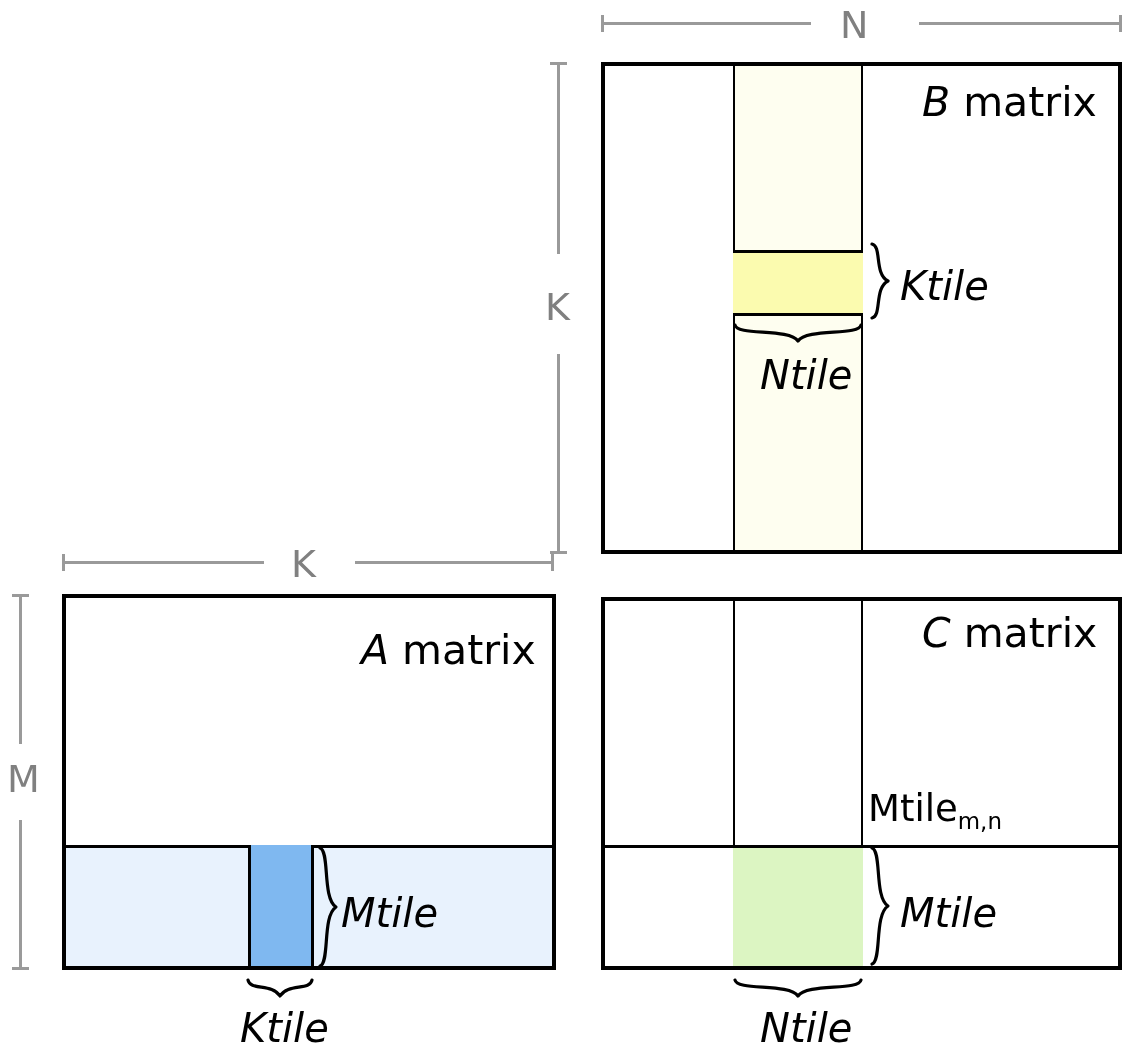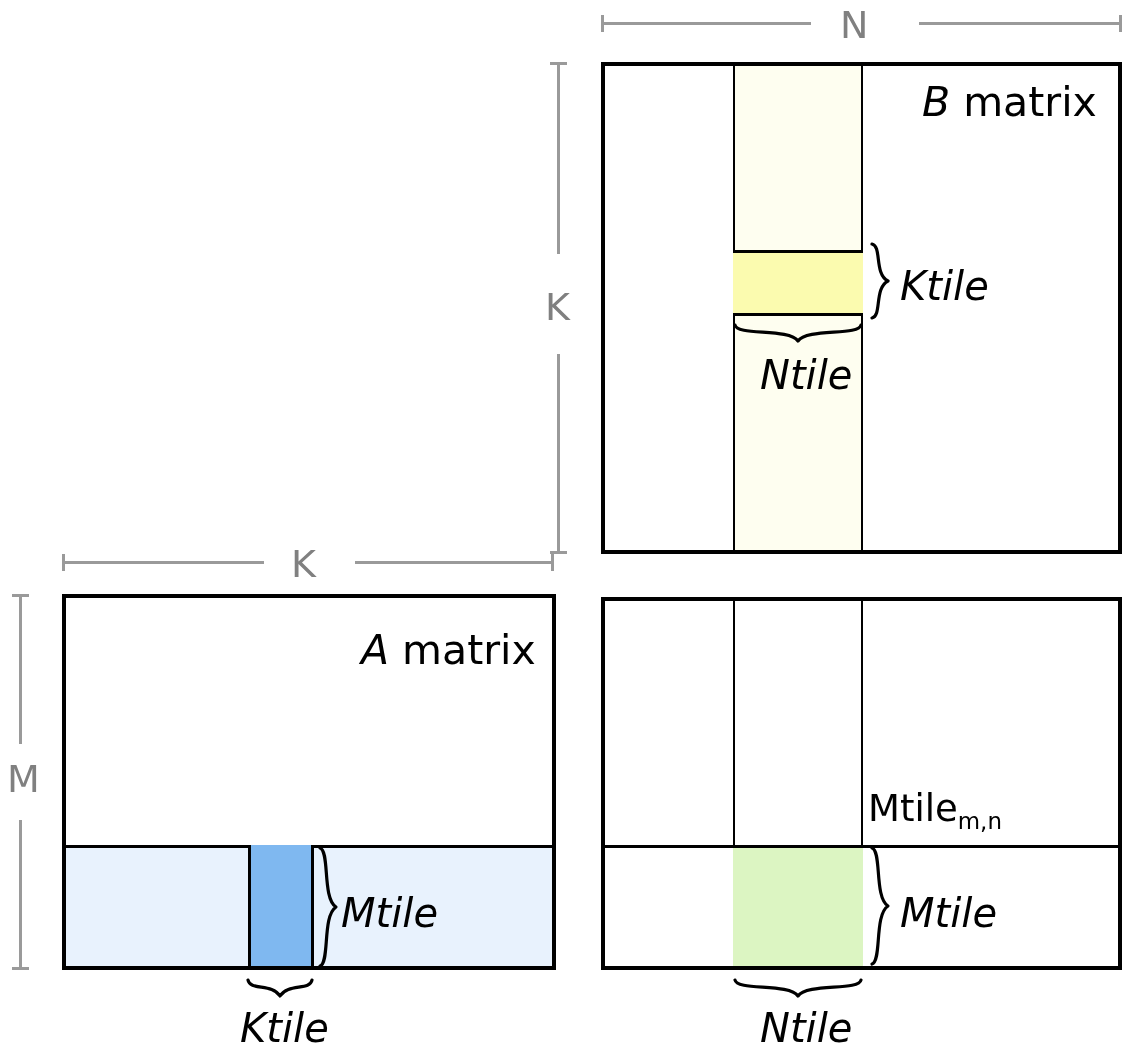--- a/index.html
+++ b/index.html
@@ -169,6 +169,9 @@
     <div class="fill" style="left:128px; top:247px; width:130px; height:118px; background:#DCF5C2;"></div>
   </div>
 
+  <div class="matrix-title" style="left:922px; top:613px;">
+    <span class="var">C</span><span> matrix</span>
+  </div>
 
   <div class="block-label" style="left:868px; top:790px;">
     <span>Mtile</span><sub>m,n</sub>

